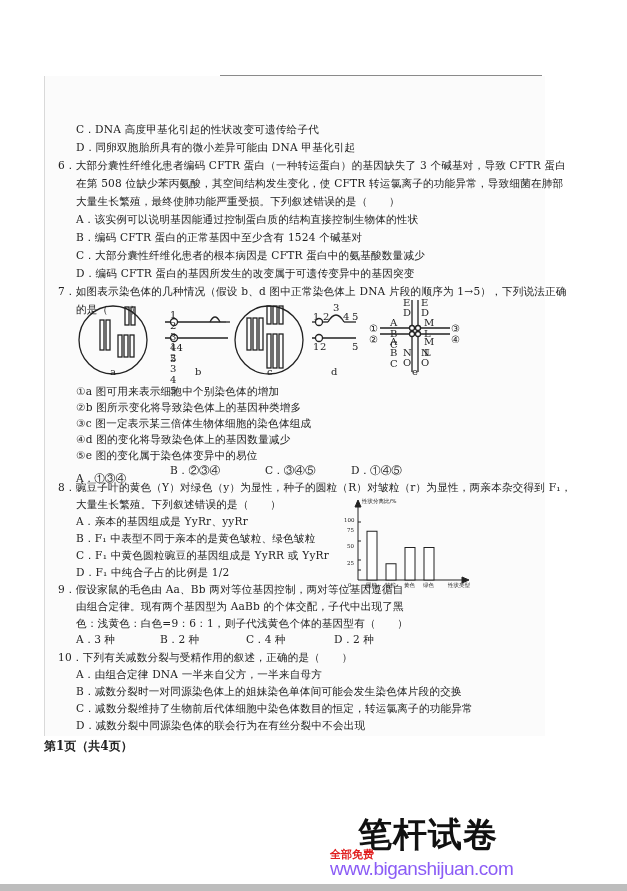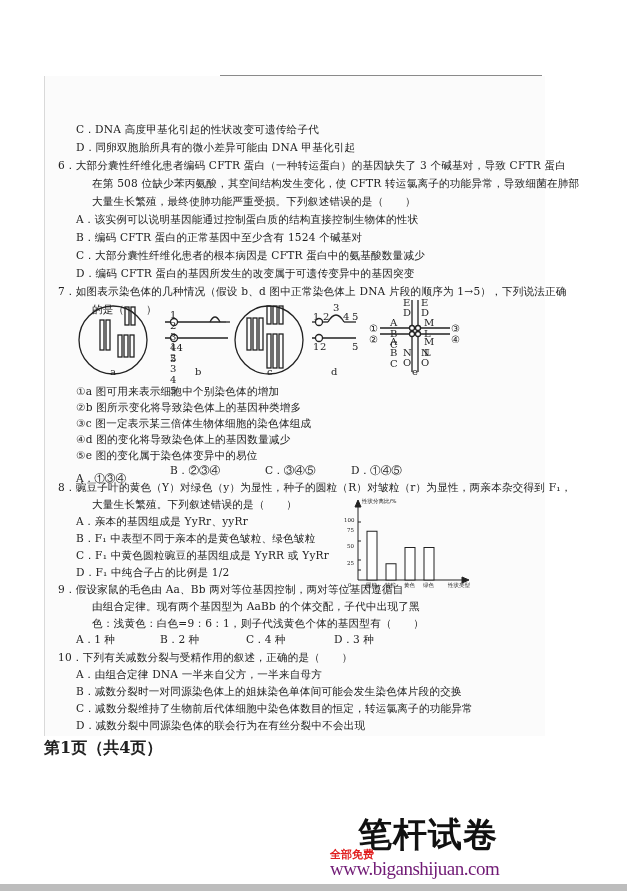--- a/index.html
+++ b/index.html
@@ -9,7 +9,7 @@
   .line{position:absolute;font-size:10.6px;line-height:14px;white-space:nowrap;letter-spacing:0.2px;}
   .opt{left:76px;}
   .q{left:58px;}
-  .qc{left:76px;margin-left:16px;}
+  .qc{left:76px;}
   .row4{position:absolute;font-size:10.6px;white-space:nowrap;}
   .figlabel{position:absolute;font-size:10px;}
   .chart{position:absolute;left:350px;top:498px;width:120px;height:92px;}

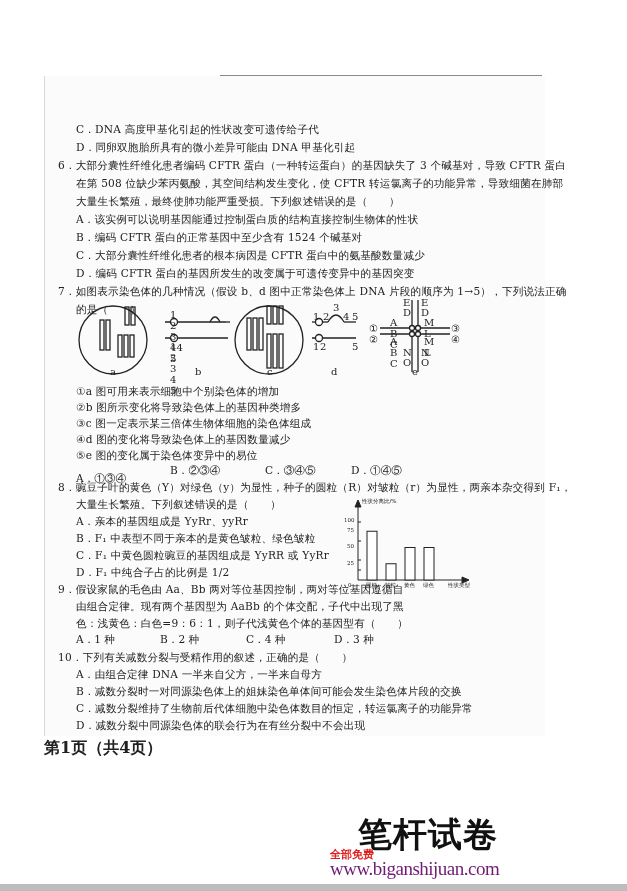--- a/index.html
+++ b/index.html
@@ -184,7 +184,7 @@
 <div class="line q" style="top:582px">9．假设家鼠的毛色由 Aa、Bb 两对等位基因控制，两对等位基因遵循自</div>
 <div class="line qc" style="top:599px">由组合定律。现有两个基因型为 AaBb 的个体交配，子代中出现了黑</div>
 <div class="line qc" style="top:616px">色：浅黄色：白色=9：6：1，则子代浅黄色个体的基因型有（　　）</div>
-<div class="row4" style="left:76px;top:633px">A．1 种</div>
+<div class="row4" style="left:76px;top:633px">A．3 种</div>
 <div class="row4" style="left:160px;top:633px">B．2 种</div>
 <div class="row4" style="left:246px;top:633px">C．4 种</div>
 <div class="row4" style="left:334px;top:633px">D．3 种</div>

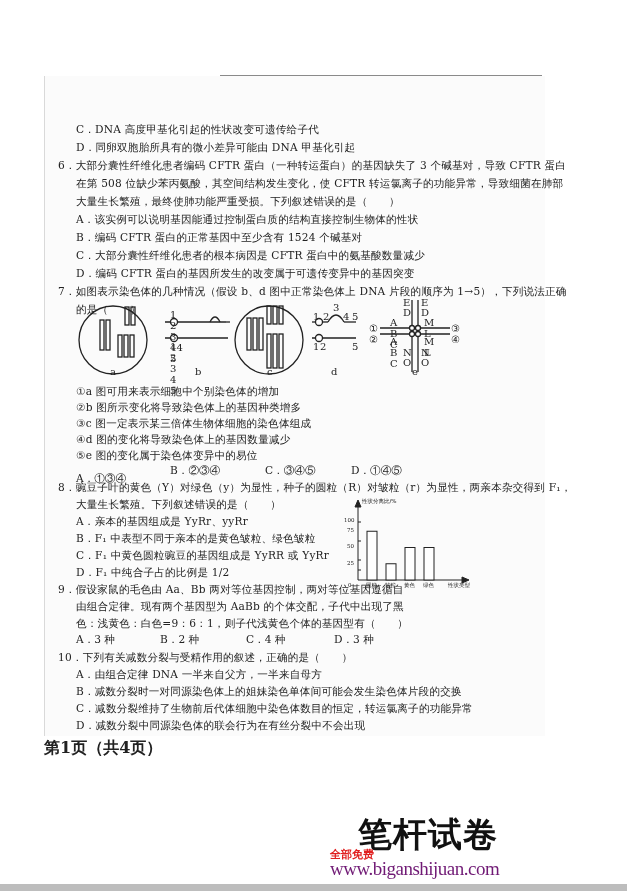--- a/index.html
+++ b/index.html
@@ -187,7 +187,7 @@
 <div class="row4" style="left:76px;top:633px">A．3 种</div>
 <div class="row4" style="left:160px;top:633px">B．2 种</div>
 <div class="row4" style="left:246px;top:633px">C．4 种</div>
-<div class="row4" style="left:334px;top:633px">D．3 种</div>
+<div class="row4" style="left:334px;top:633px">D．2 种</div>
 
 <div class="line q" style="top:650px">10．下列有关减数分裂与受精作用的叙述，正确的是（　　）</div>
 <div class="line opt" style="top:667px">A．由组合定律 DNA 一半来自父方，一半来自母方</div>

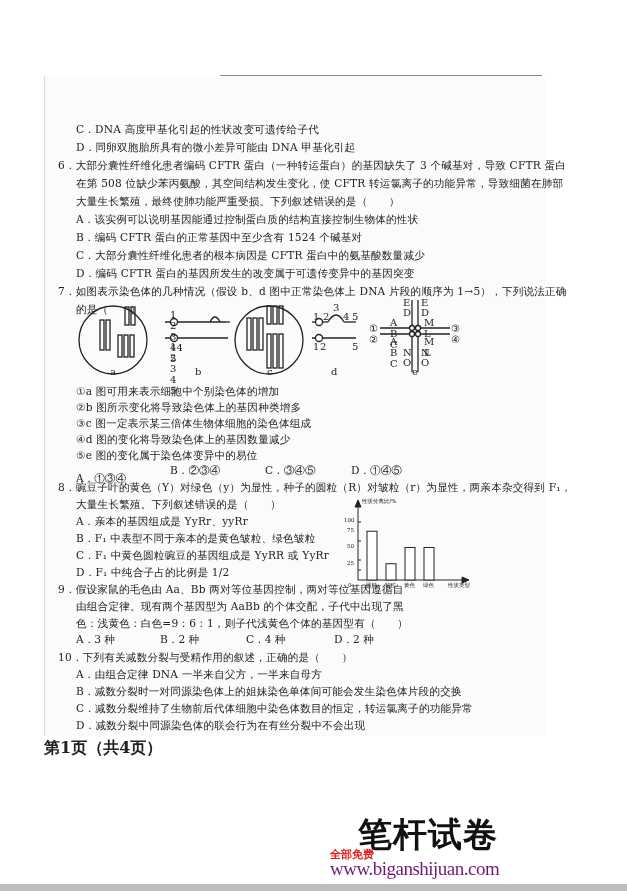--- a/index.html
+++ b/index.html
@@ -13,7 +13,7 @@
   .row4{position:absolute;font-size:10.6px;white-space:nowrap;}
   .figlabel{position:absolute;font-size:10px;}
   .chart{position:absolute;left:350px;top:498px;width:120px;height:92px;}
-  .footer{position:absolute;left:44px;top:714px;font-size:16px;font-weight:bold;}
+  .footer{position:absolute;left:44px;top:714px;font-size:12px;font-weight:bold;}
   .wm{position:absolute;left:358px;top:812px;font-family:"DejaVu Sans","Liberation Sans",sans-serif;font-size:34px;font-weight:bold;color:#111;letter-spacing:1px;}
   .wm-free{position:absolute;left:330px;top:847px;font-family:Liberation Serif, serif;font-size:11px;color:#e02020;font-weight:bold;}
   .wm-url{position:absolute;left:330px;top:858px;font-family:Liberation Serif, serif;font-size:19px;color:#701a75;letter-spacing:-0.5px;}

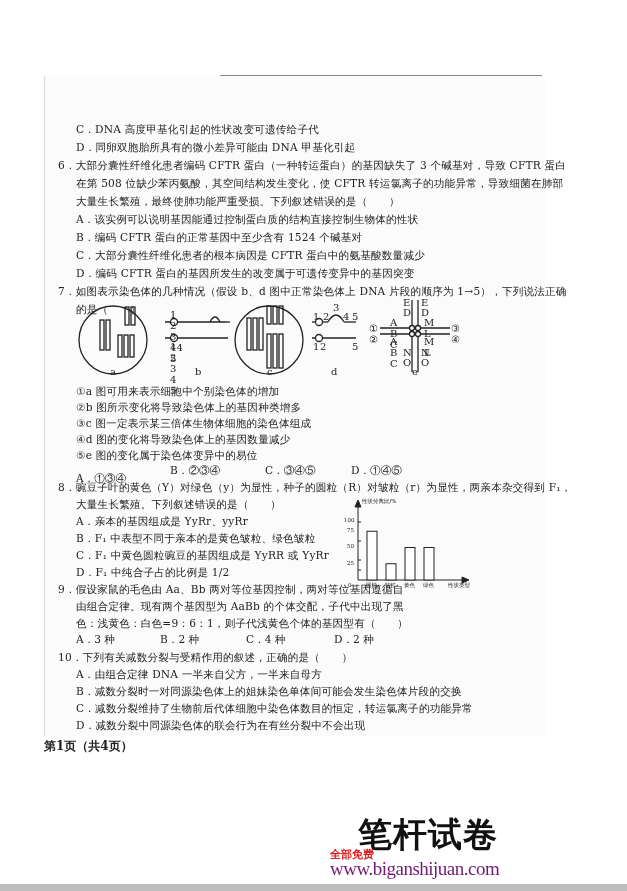--- a/index.html
+++ b/index.html
@@ -16,7 +16,7 @@
   .footer{position:absolute;left:44px;top:714px;font-size:12px;font-weight:bold;}
   .wm{position:absolute;left:358px;top:812px;font-family:"DejaVu Sans","Liberation Sans",sans-serif;font-size:34px;font-weight:bold;color:#111;letter-spacing:1px;}
   .wm-free{position:absolute;left:330px;top:847px;font-family:Liberation Serif, serif;font-size:11px;color:#e02020;font-weight:bold;}
-  .wm-url{position:absolute;left:330px;top:858px;font-family:Liberation Serif, serif;font-size:19px;color:#701a75;letter-spacing:-0.5px;}
+  .wm-url{position:absolute;left:330px;top:858px;font-family:Liberation Sans, sans-serif;font-size:19px;color:#8b5cf6;letter-spacing:-0.5px;}
   .bottombar{position:absolute;left:0;top:884px;width:627px;height:7px;background:#bdbdbd;}
 </style>
 </head>

